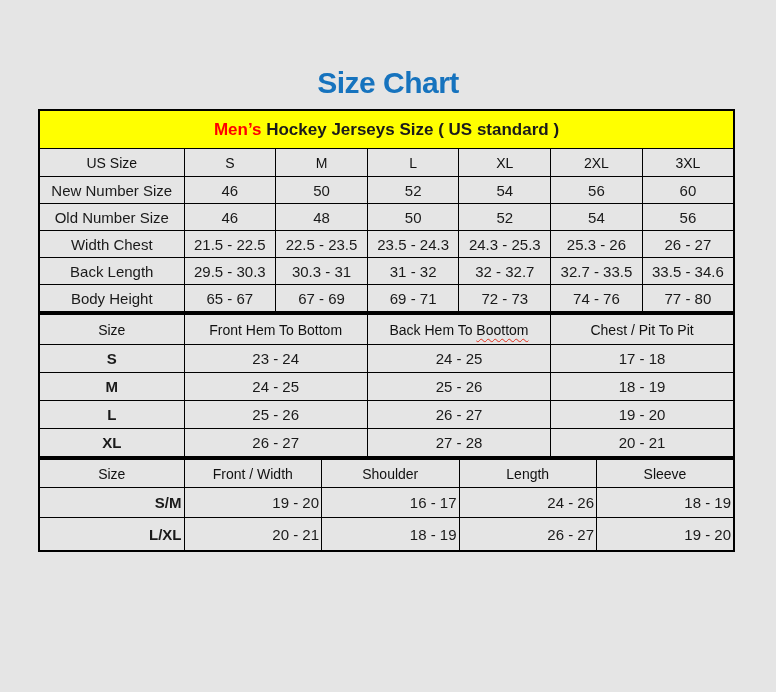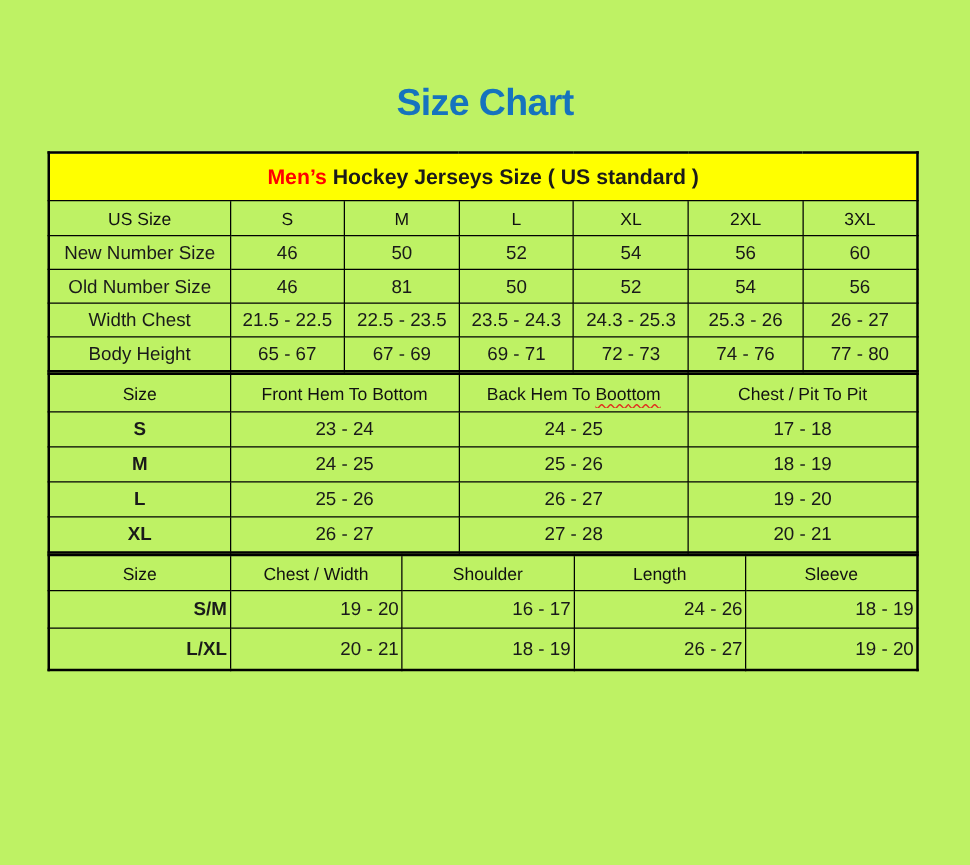--- a/index.html
+++ b/index.html
@@ -7,7 +7,7 @@
     position: relative;
     width: 776px;
     height: 692px;
-    background: #bef264;
+    background: #e5e5e5;
     font-family: "Liberation Sans", sans-serif;
     overflow: hidden;
   }

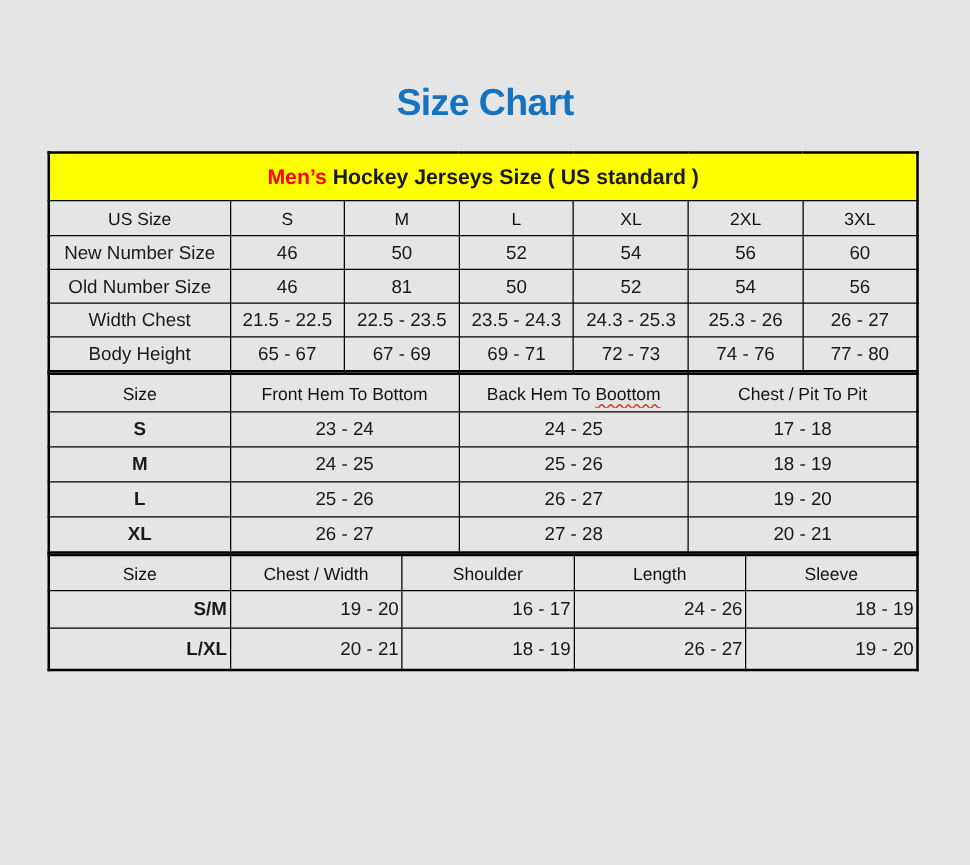--- a/index.html
+++ b/index.html
@@ -26,7 +26,7 @@
   .tables {
     position: absolute;
     left: 38px;
-    top: 121px;
+    top: 109px;
     width: 697px;
   }
   table.size-table {

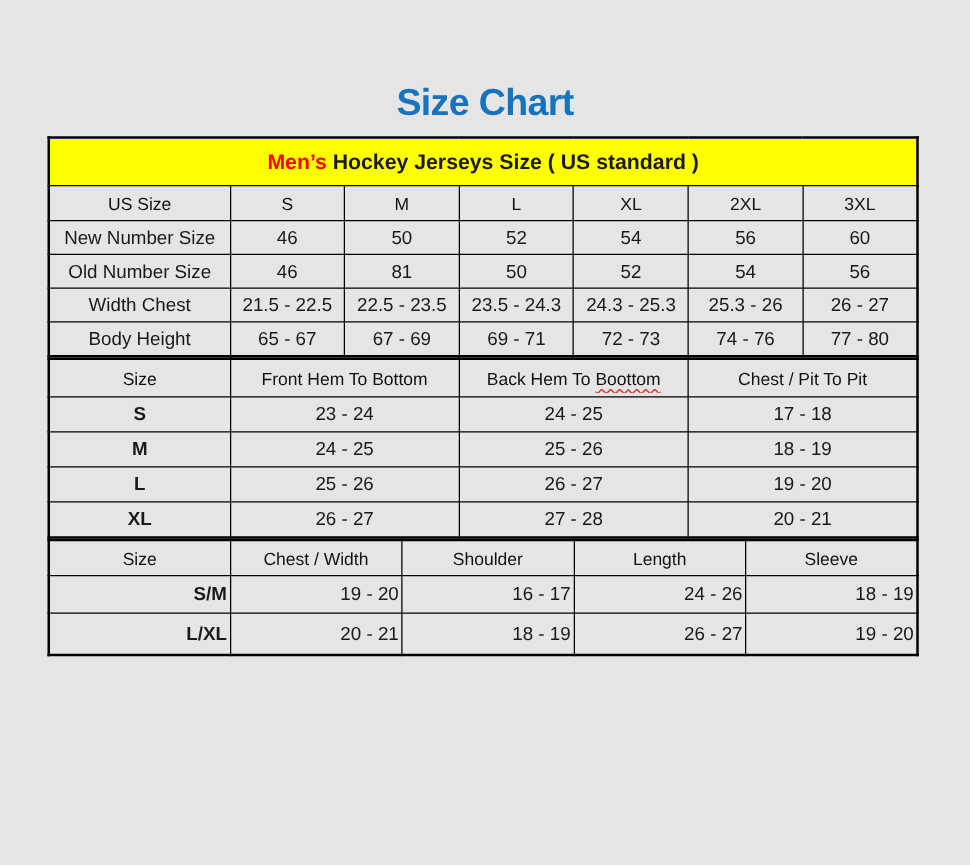--- a/index.html
+++ b/index.html
@@ -117,7 +117,7 @@
           <tr>
             <td class="row-label">Old Number Size</td>
             <td>46</td>
-            <td>81</td>
+            <td>48</td>
             <td>50</td>
             <td>52</td>
             <td>54</td>

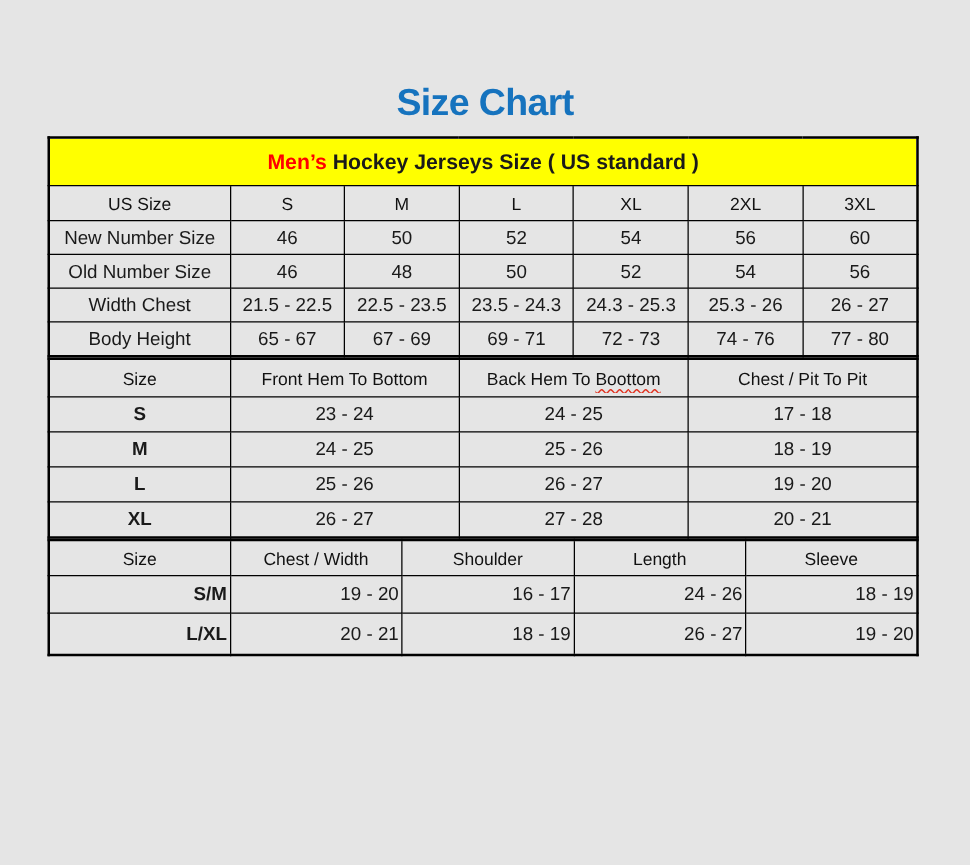--- a/index.html
+++ b/index.html
@@ -133,6 +133,15 @@
             <td>26 - 27</td>
           </tr>
           <tr>
+            <td class="row-label">Back Length</td>
+            <td>29.5 - 30.3</td>
+            <td>30.3 - 31</td>
+            <td>31 - 32</td>
+            <td>32 - 32.7</td>
+            <td>32.7 - 33.5</td>
+            <td>33.5 - 34.6</td>
+          </tr>
+          <tr>
             <td class="row-label">Body Height</td>
             <td>65 - 67</td>
             <td>67 - 69</td>

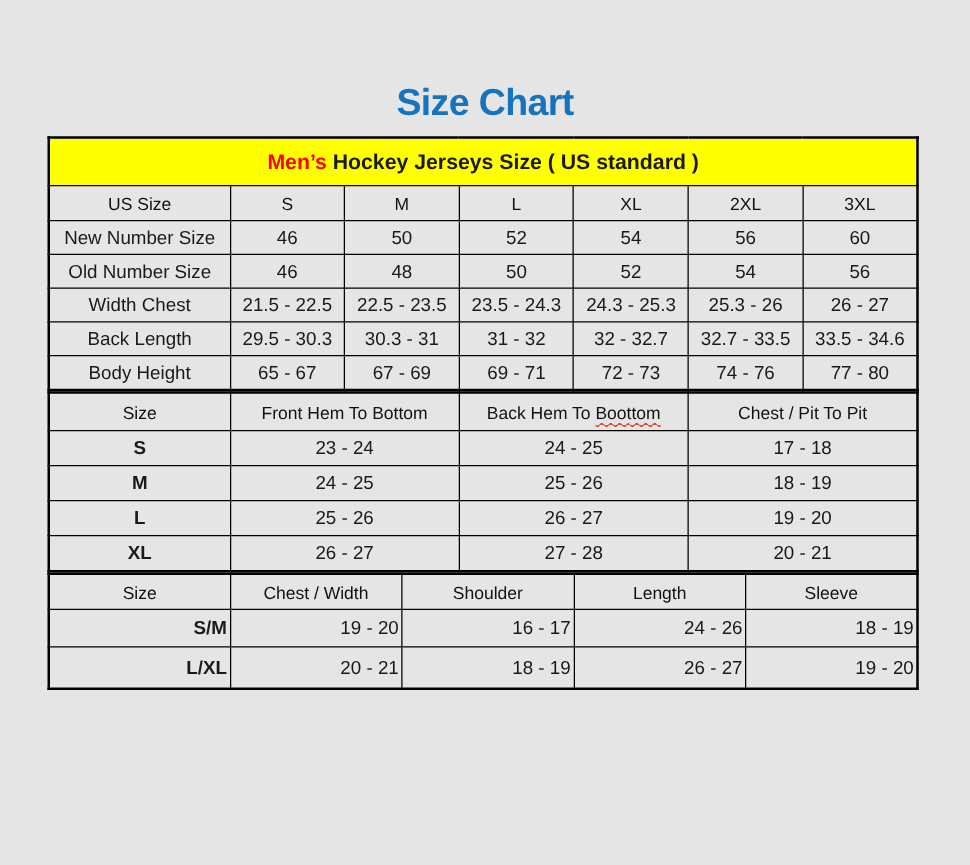--- a/index.html
+++ b/index.html
@@ -205,7 +205,7 @@
         <thead>
           <tr class="cols">
             <th>Size</th>
-            <th>Chest / Width</th>
+            <th>Front / Width</th>
             <th>Shoulder</th>
             <th>Length</th>
             <th>Sleeve</th>

